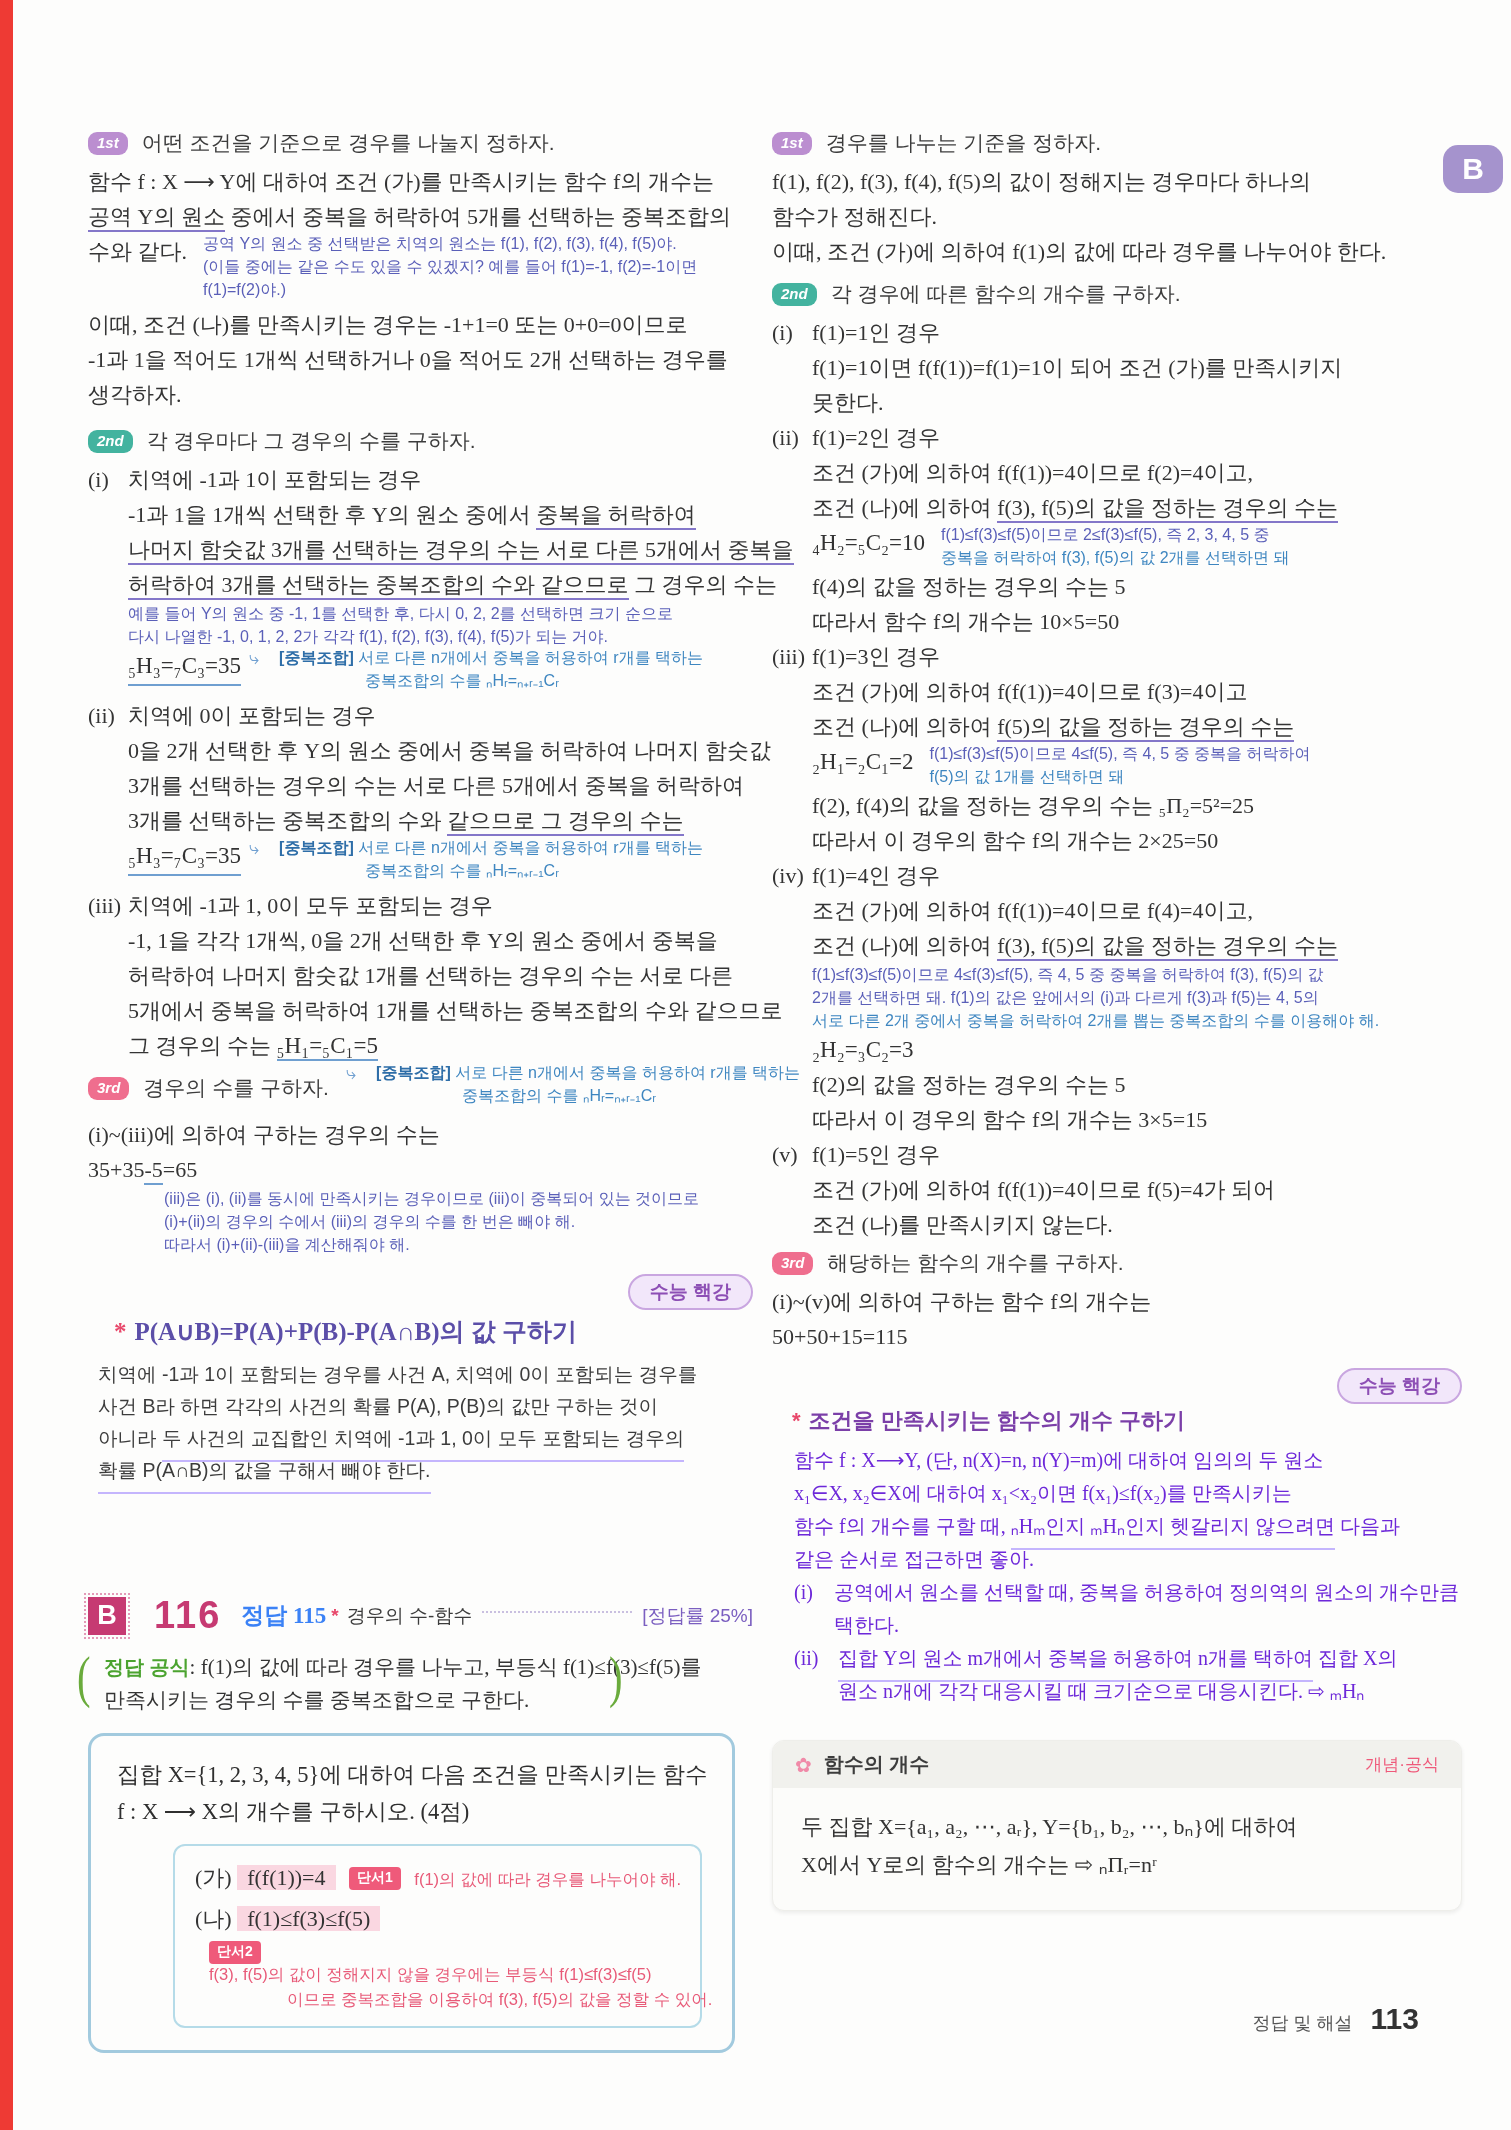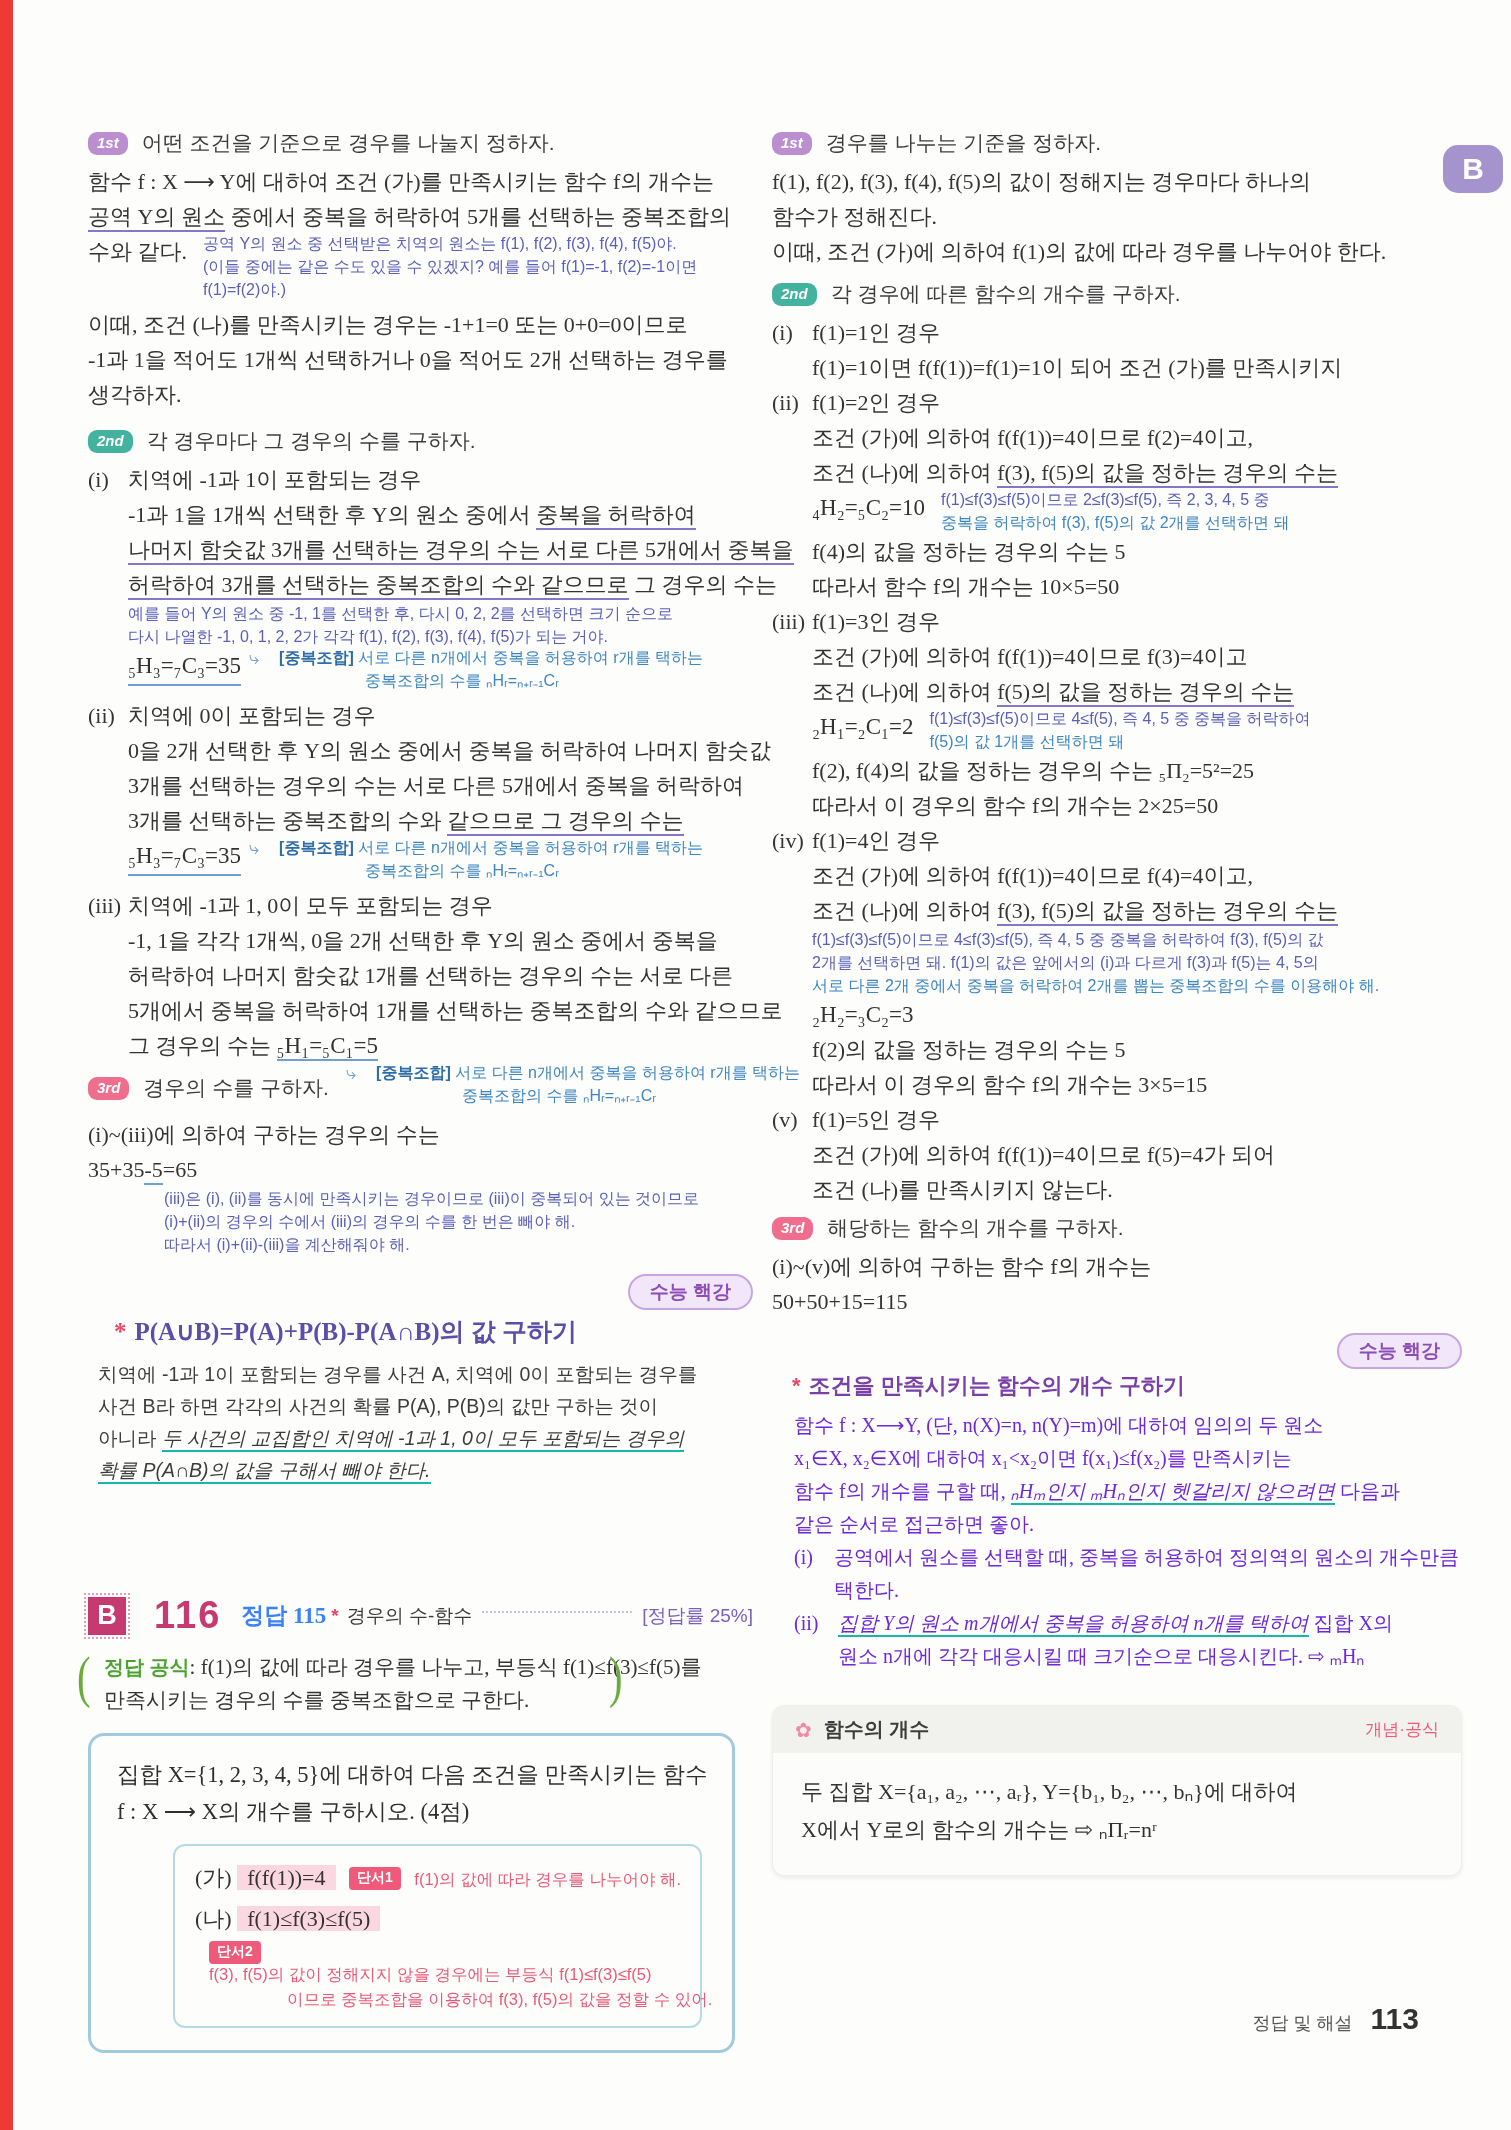--- a/index.html
+++ b/index.html
@@ -278,6 +278,7 @@
       <span class="ln">f(1)=1인 경우</span>
     </div>
     <div class="ln ind">f(1)=1이면 f(f(1))=f(1)=1이 되어 조건 (가)를 만족시키지</div>
+    <div class="ln ind">못한다.</div>
 
     <div class="row">
       <span class="ln mk">(ii)</span>

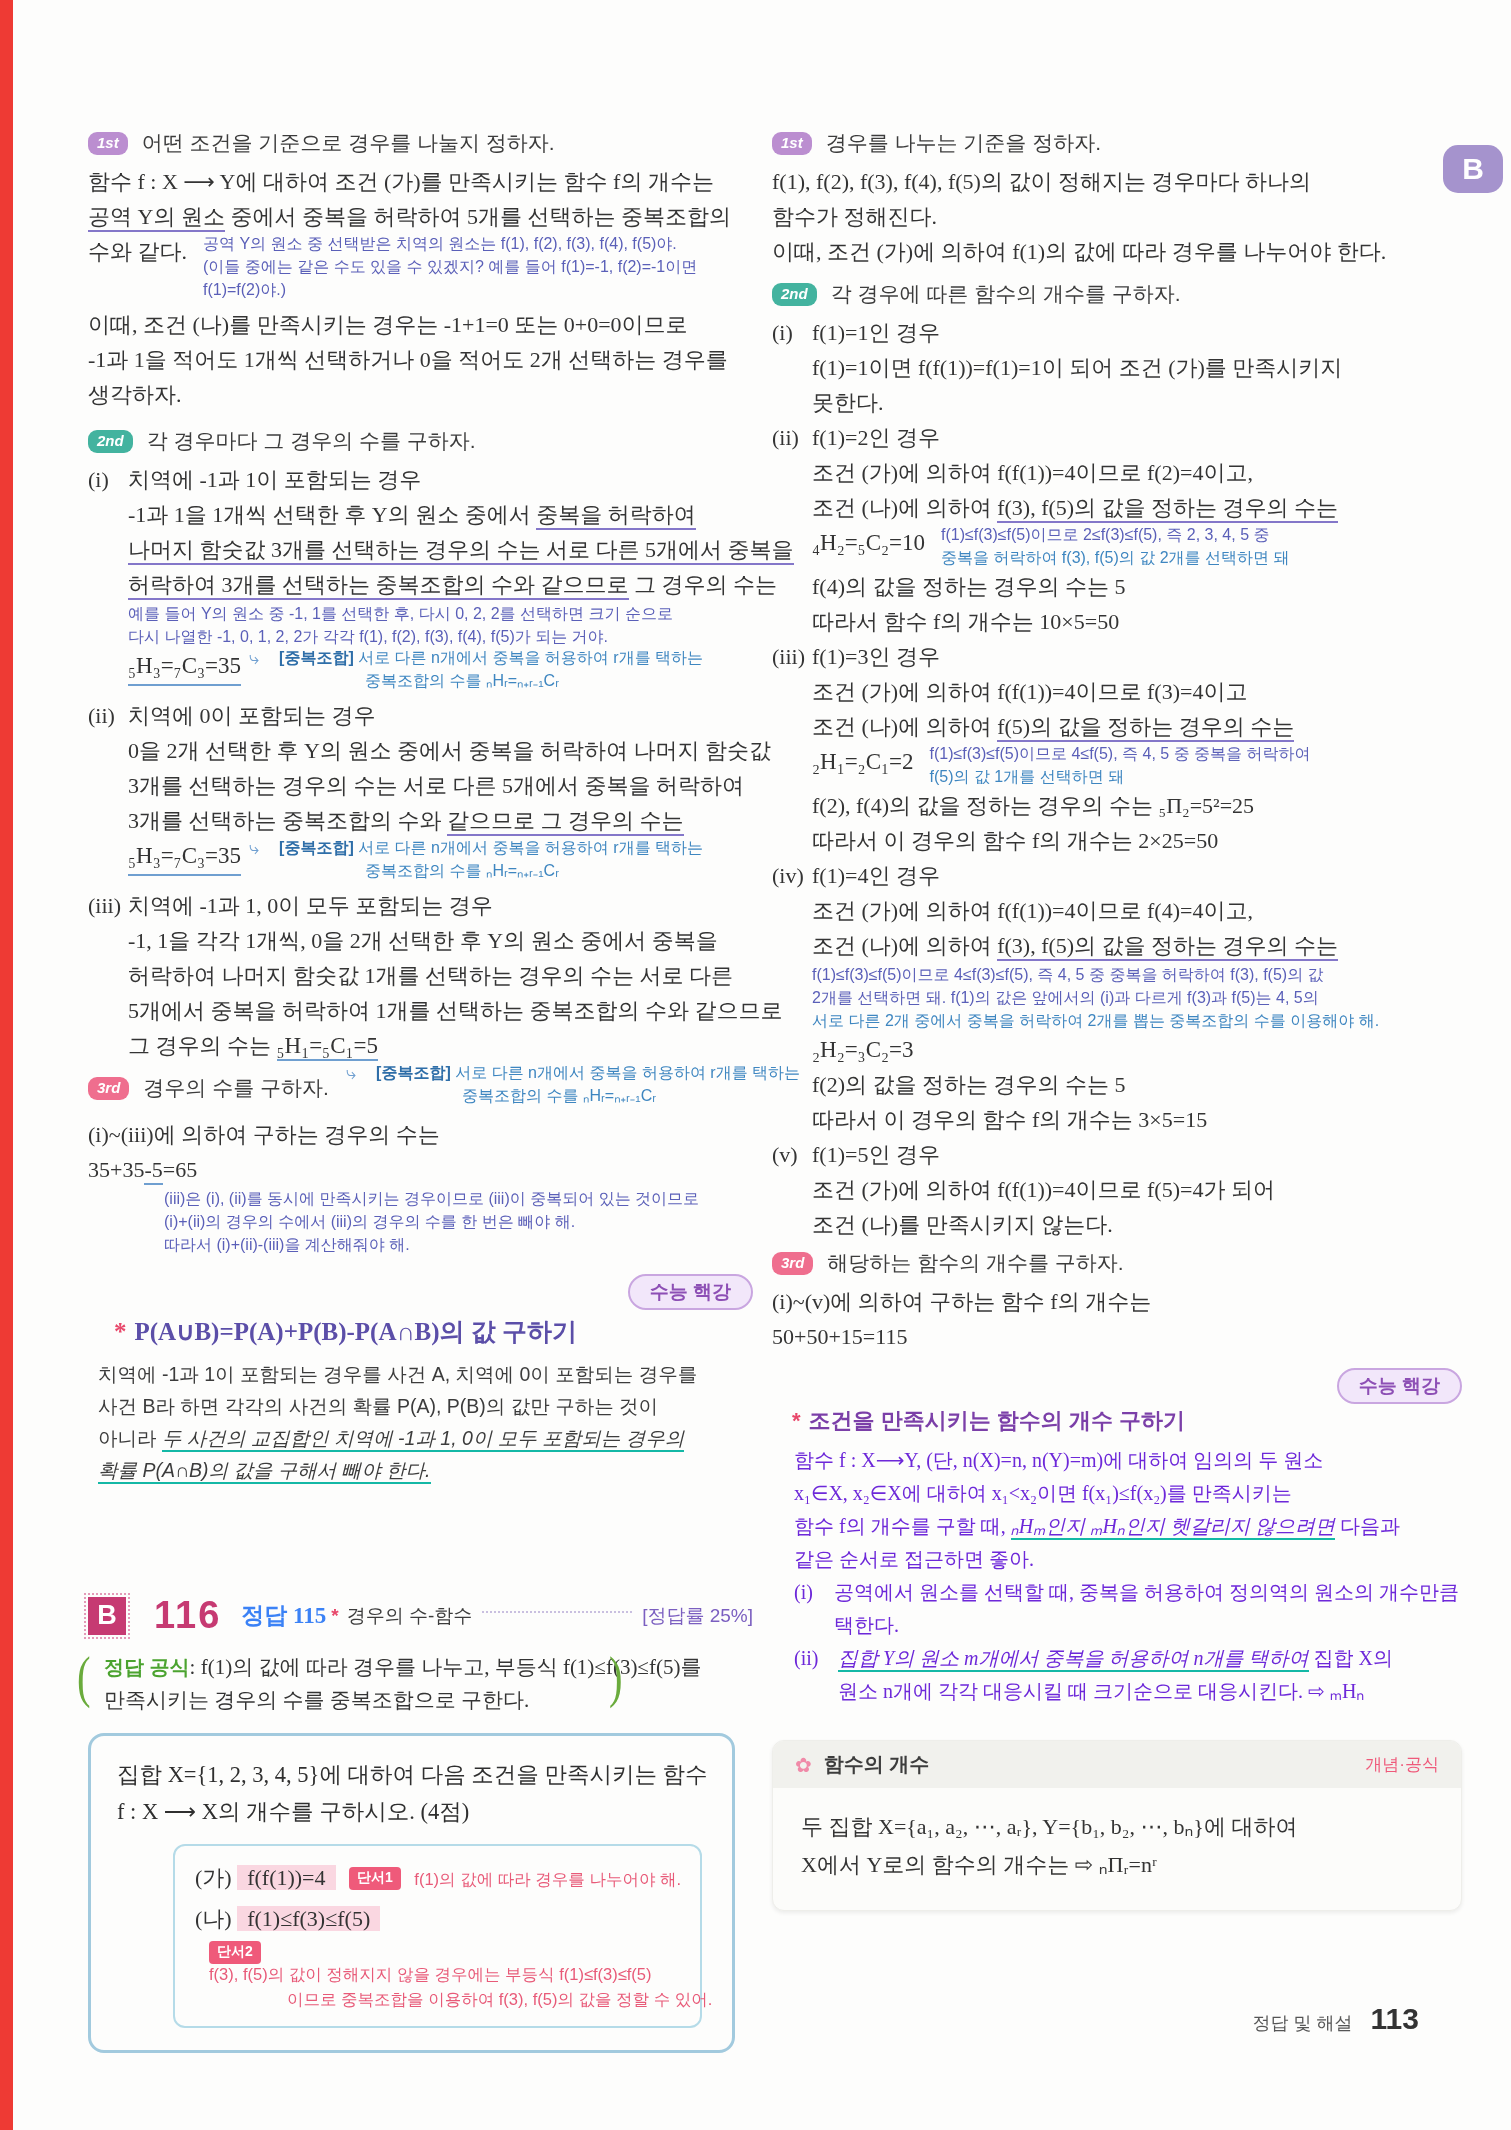--- a/index.html
+++ b/index.html
@@ -23,7 +23,7 @@
   .blue{color:#3e86c0;}
   .ul-p{border-bottom:2px solid #8477c9;padding-bottom:1px;}
   .ul-b{border-bottom:2px solid #6f9fd0;padding-bottom:1px;}
-  .ul-r{border-bottom:2px solid #14b8a6;padding-bottom:1px;font-style:italic;}
+  .ul-r{border-bottom:2px solid #c4b5fd;padding-bottom:11px;}
 
   .badge{display:inline-block;font:italic bold 15px "Liberation Sans",sans-serif;color:#fff;
         padding:2px 9px 4px;border-radius:9px;margin-right:14px;flex:0 0 auto;}

